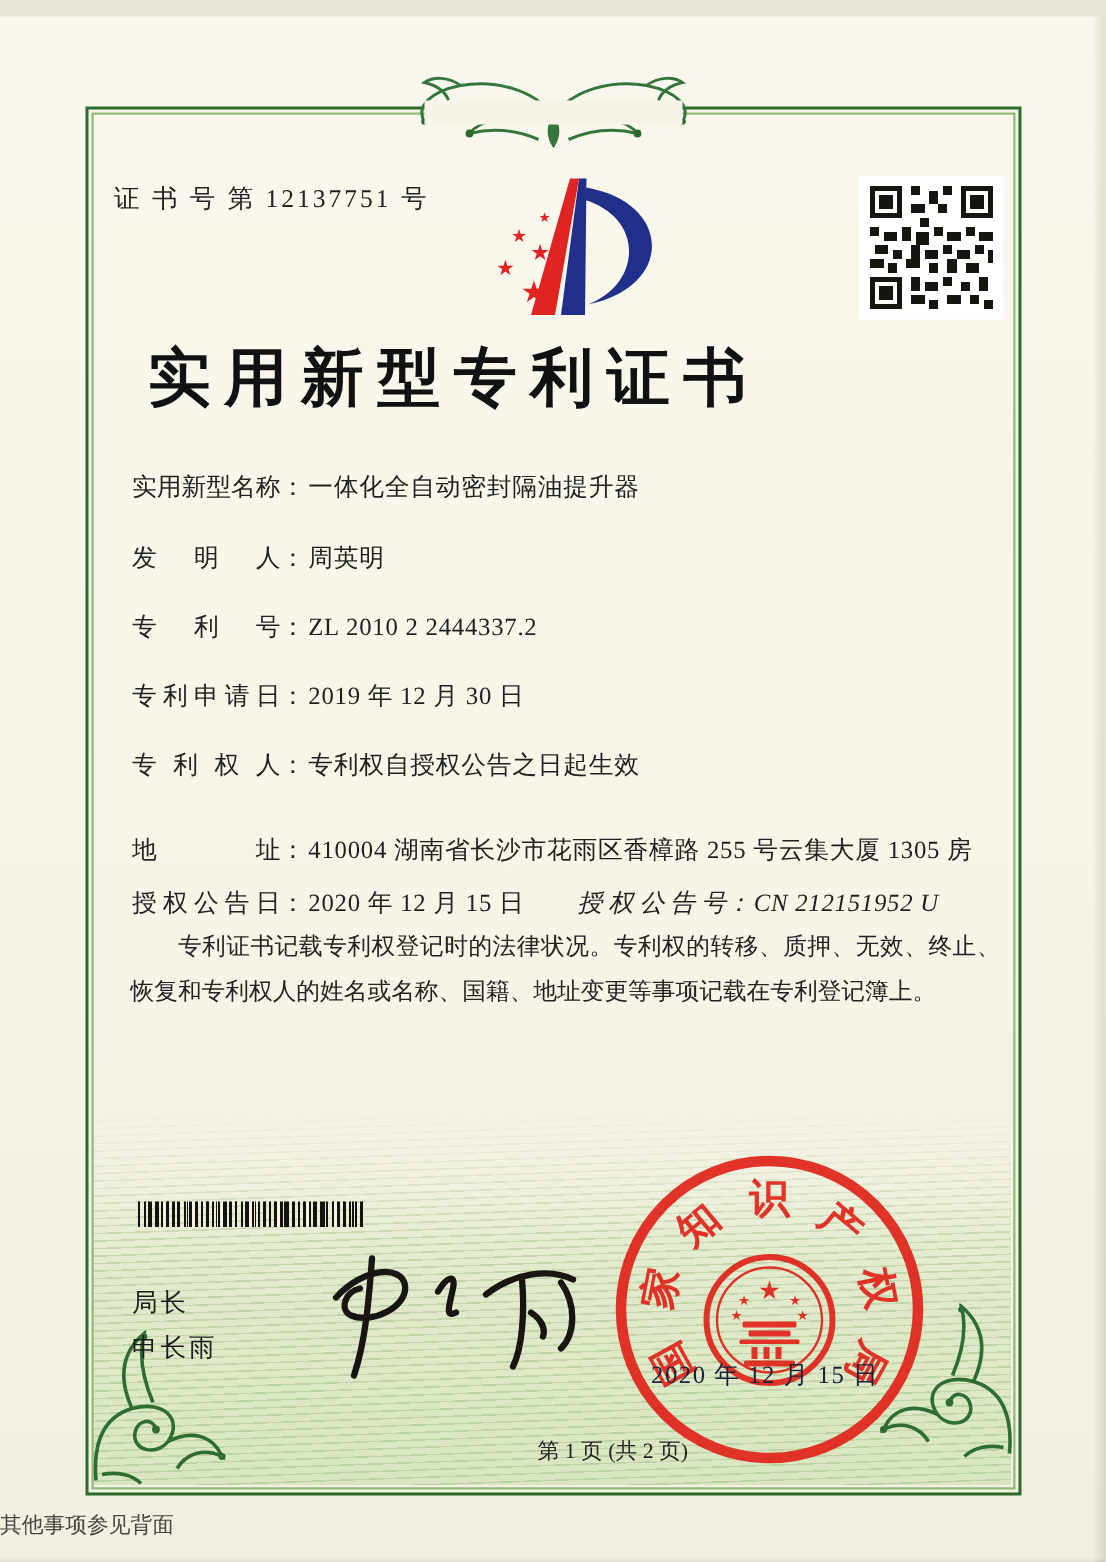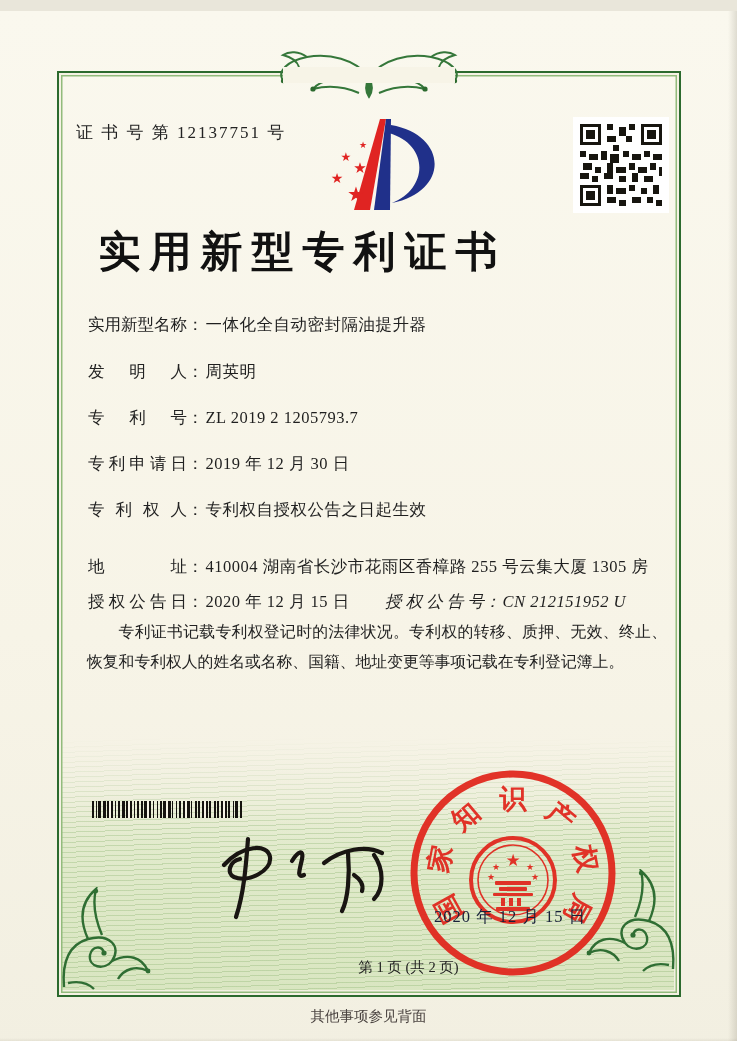--- a/index.html
+++ b/index.html
@@ -197,7 +197,7 @@
       <span class="flabel">发明人</span><span class="colon">：</span><span class="fvalue">周英明</span>
     </div>
     <div class="field-row" style="top:93px">
-      <span class="flabel">专利号</span><span class="colon">：</span><span class="fvalue">ZL 2019 2 1205793.7</span>
+      <span class="flabel">专利号</span><span class="colon">：</span><span class="fvalue">ZL 2010 2 2444337.2</span>
     </div>
     <div class="field-row" style="top:139px">
       <span class="flabel">专利申请日</span><span class="colon">：</span><span class="fvalue">2019 年 12 月 30 日</span>

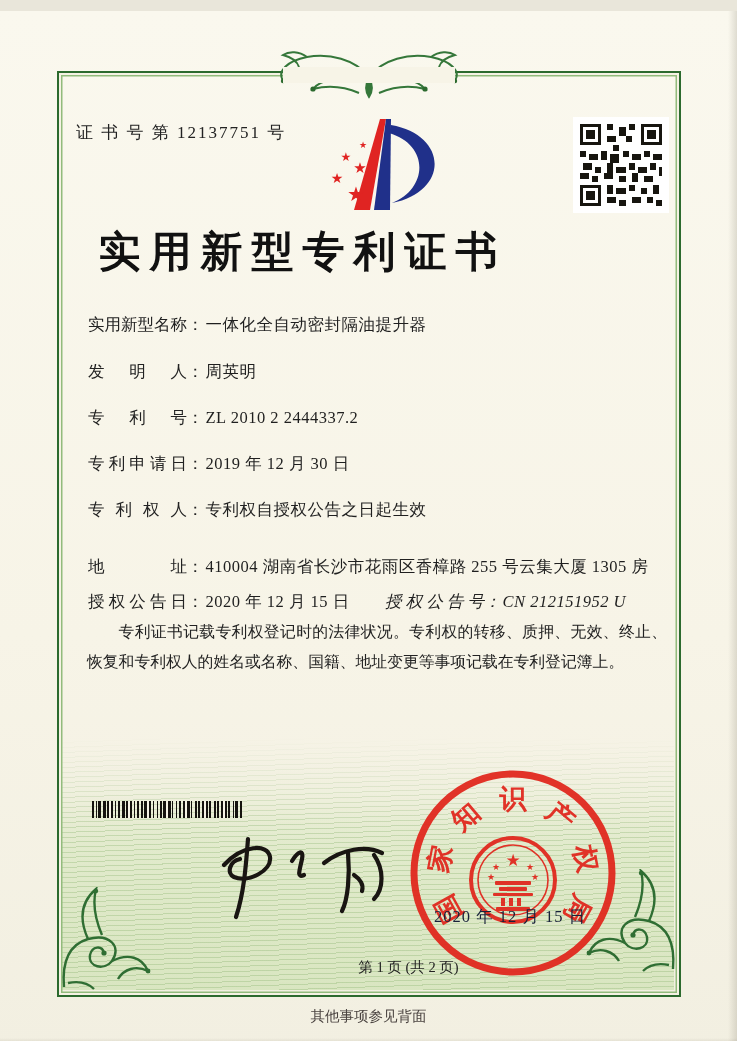--- a/index.html
+++ b/index.html
@@ -222,6 +222,10 @@
 
   <div class="barcode"></div>
 
+  <div class="director">
+    <div>局长</div>
+    <div>申长雨</div>
+  </div>
 
   <svg class="signature" viewBox="0 0 200 100">
     <g fill="none" stroke="#191512" stroke-width="4.2" stroke-linecap="round">

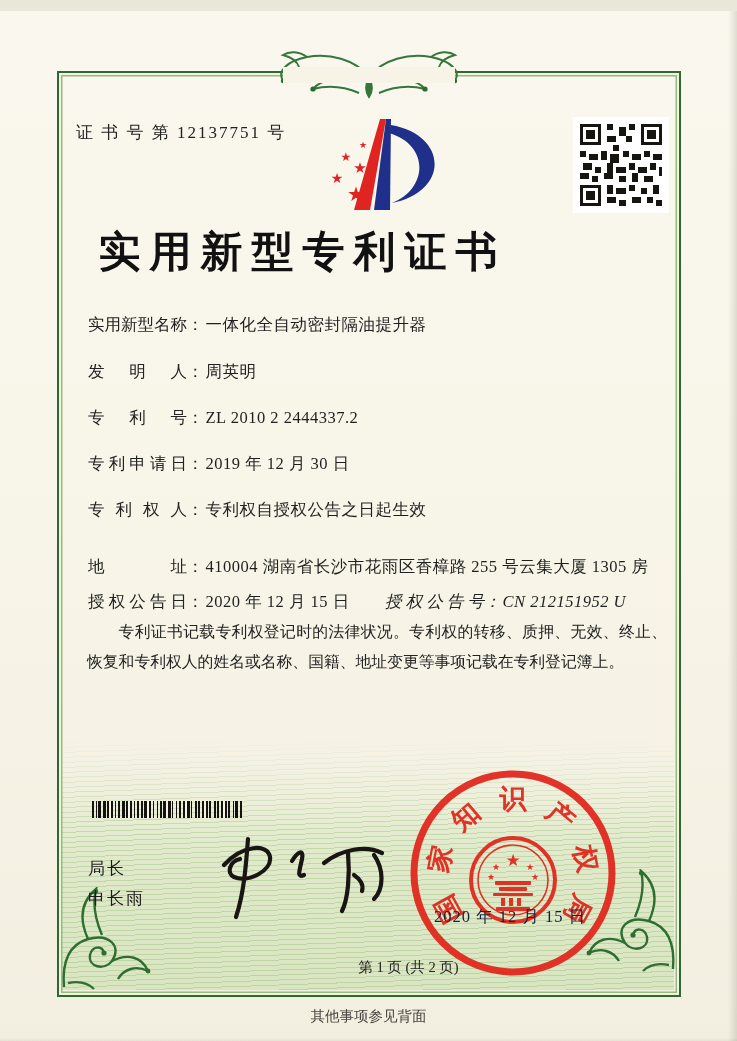--- a/index.html
+++ b/index.html
@@ -55,7 +55,7 @@
   .seal-date{position:absolute;left:434px;top:895px;font-size:16.5px;color:#17213a;letter-spacing:1px;}
 
   .footer{position:absolute;left:0;width:737px;top:947px;text-align:center;font-size:14.5px;color:#222;padding-left:40px;}
-  .back-note{position:absolute;left:0;width:737px;top:996px;text-align:center;font-size:14.5px;color:#4a4340;}
+  .back-note{position:absolute;left:0;width:737px;top:996px;text-align:left;font-size:14.5px;color:#4a4340;}
 
   .ornament-top{position:absolute;left:263px;top:36px;width:212px;height:56px;}
   .ornament-top .bg{position:absolute;left:20px;top:20px;width:172px;height:16px;background:#f7f4e7;}

